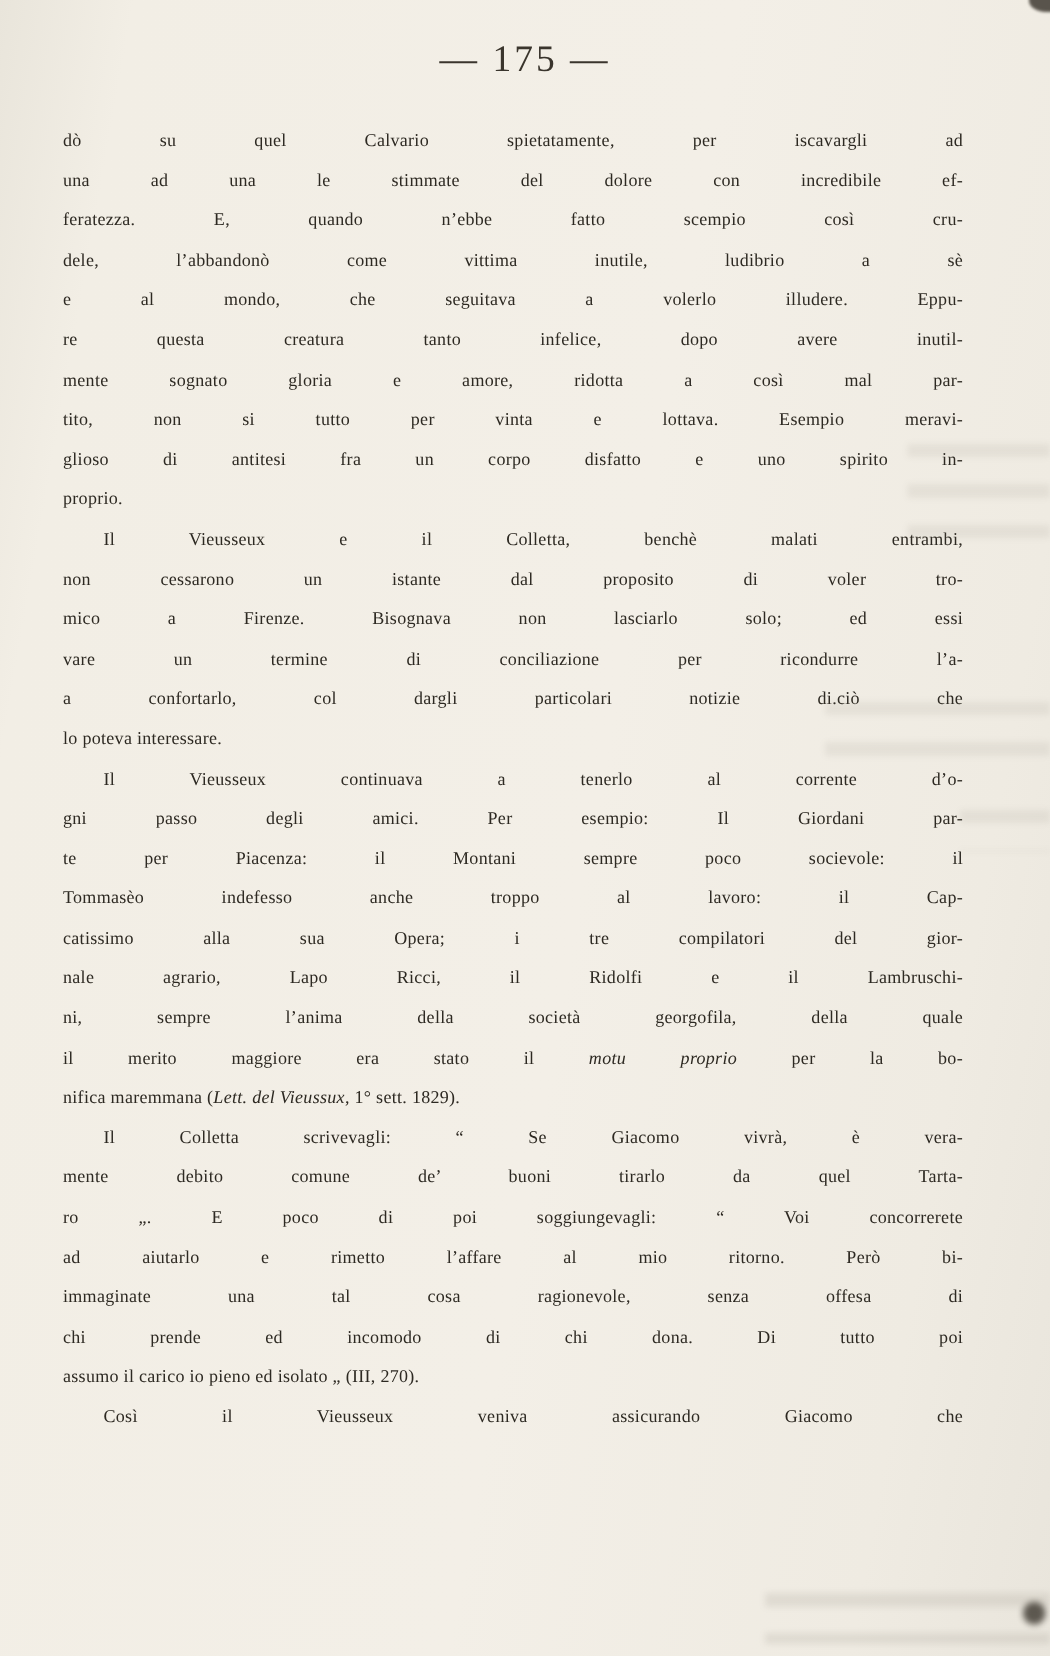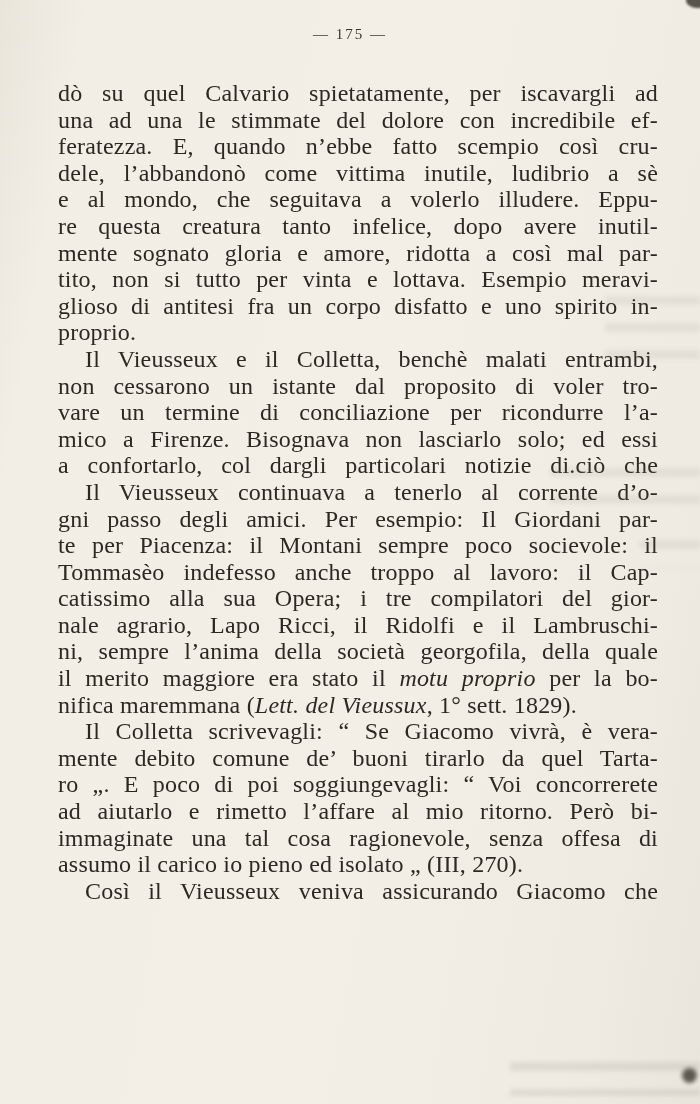--- a/index.html
+++ b/index.html
@@ -25,7 +25,7 @@
     left: 0;
     width: 100%;
     text-align: center;
-    font-size: 15px;
+    font-size: 25px;
     letter-spacing: 2px;
     color: #3a352d;
   }

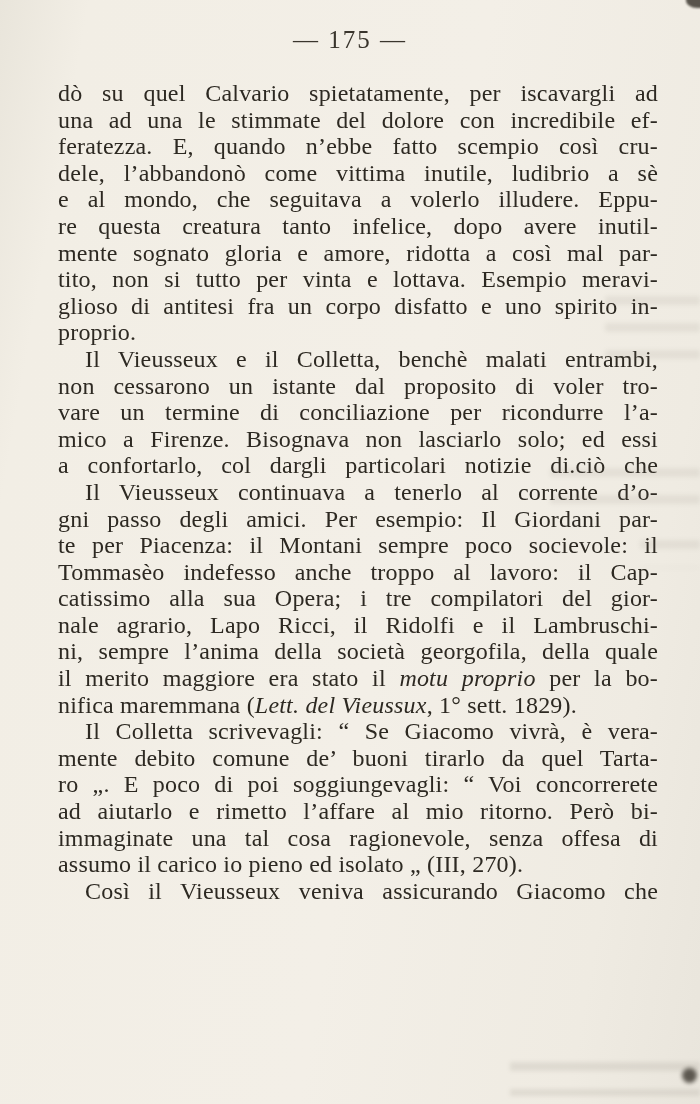--- a/index.html
+++ b/index.html
@@ -31,10 +31,10 @@
   }
   .text-block {
     position: absolute;
-    left: 58px;
+    left: 42px;
     top: 80px;
     width: 600px;
-    font-size: 24px;
+    font-size: 12px;
     color: #2d2922;
     letter-spacing: 0.2px;
   }

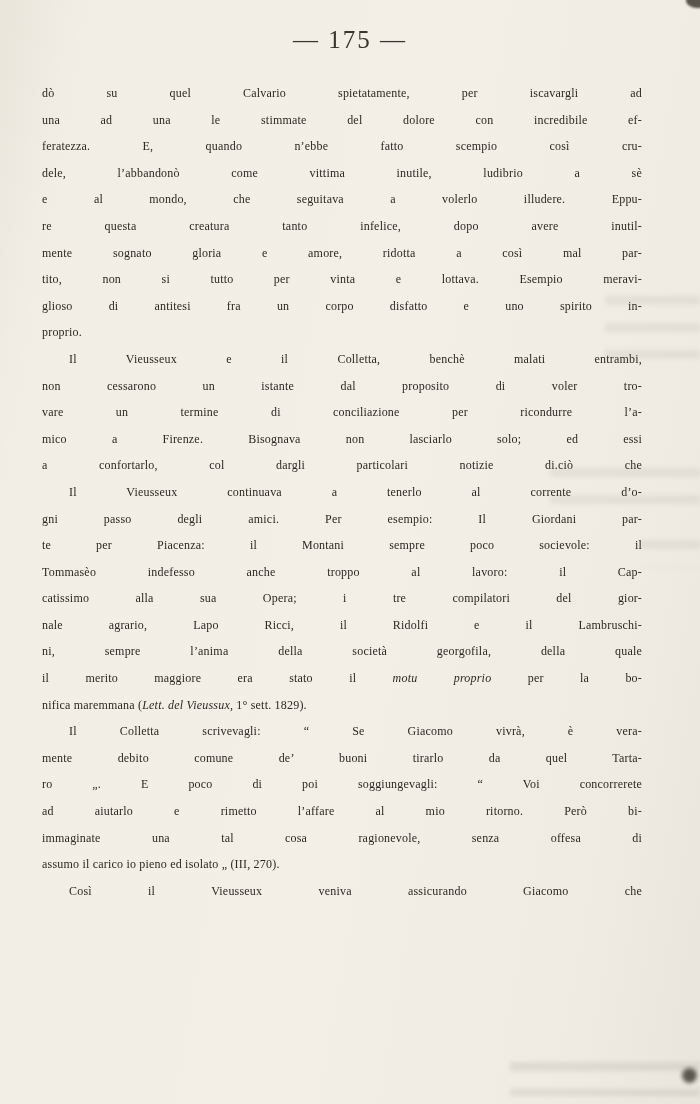--- a/index.html
+++ b/index.html
@@ -112,8 +112,8 @@
       <div class="paragraph">
         <div class="line j ind">Il Vieusseux e il Colletta, benchè malati entrambi,</div>
         <div class="line j">non cessarono un istante dal proposito di voler tro-</div>
+        <div class="line j">mico a Firenze. Bisognava non lasciarlo solo; ed essi</div>
         <div class="line j">vare un termine di conciliazione per ricondurre l’a-</div>
-        <div class="line j">mico a Firenze. Bisognava non lasciarlo solo; ed essi</div>
         <div class="line j">a confortarlo, col dargli particolari notizie di.ciò che</div>
       </div>
       <div class="paragraph">

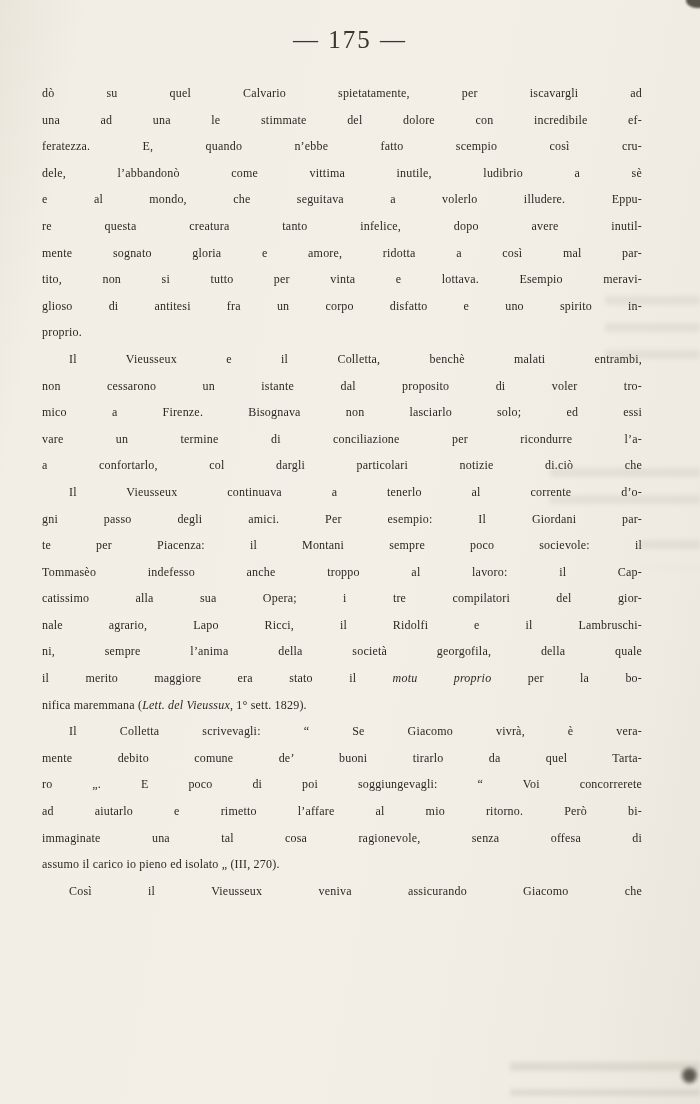--- a/index.html
+++ b/index.html
@@ -115,6 +115,7 @@
         <div class="line j">mico a Firenze. Bisognava non lasciarlo solo; ed essi</div>
         <div class="line j">vare un termine di conciliazione per ricondurre l’a-</div>
         <div class="line j">a confortarlo, col dargli particolari notizie di.ciò che</div>
+        <div class="line">lo poteva interessare.</div>
       </div>
       <div class="paragraph">
         <div class="line j ind">Il Vieusseux continuava a tenerlo al corrente d’o-</div>

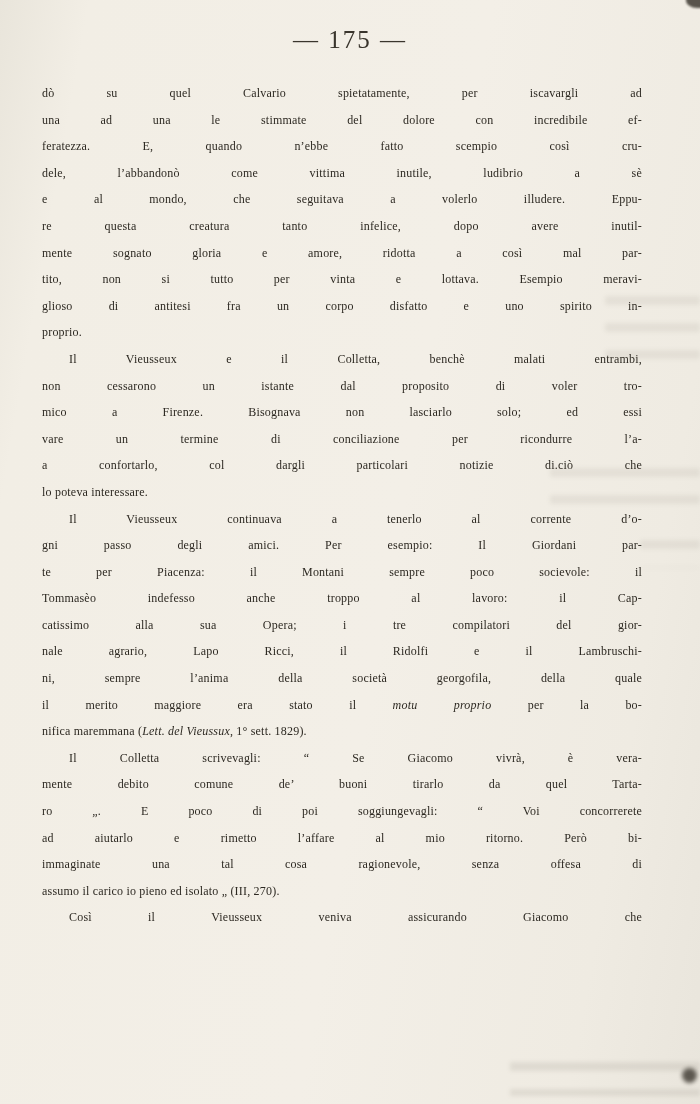--- a/index.html
+++ b/index.html
@@ -134,6 +134,7 @@
         <div class="line j">ro „. E poco di poi soggiungevagli: “ Voi concorrerete</div>
         <div class="line j">ad aiutarlo e rimetto l’affare al mio ritorno. Però bi-</div>
         <div class="line j">immaginate una tal cosa ragionevole, senza offesa di</div>
+        <div class="line j">chi prende ed incomodo di chi dona. Di tutto poi</div>
         <div class="line">assumo il carico io pieno ed isolato „ (III, 270).</div>
       </div>
       <div class="paragraph">

